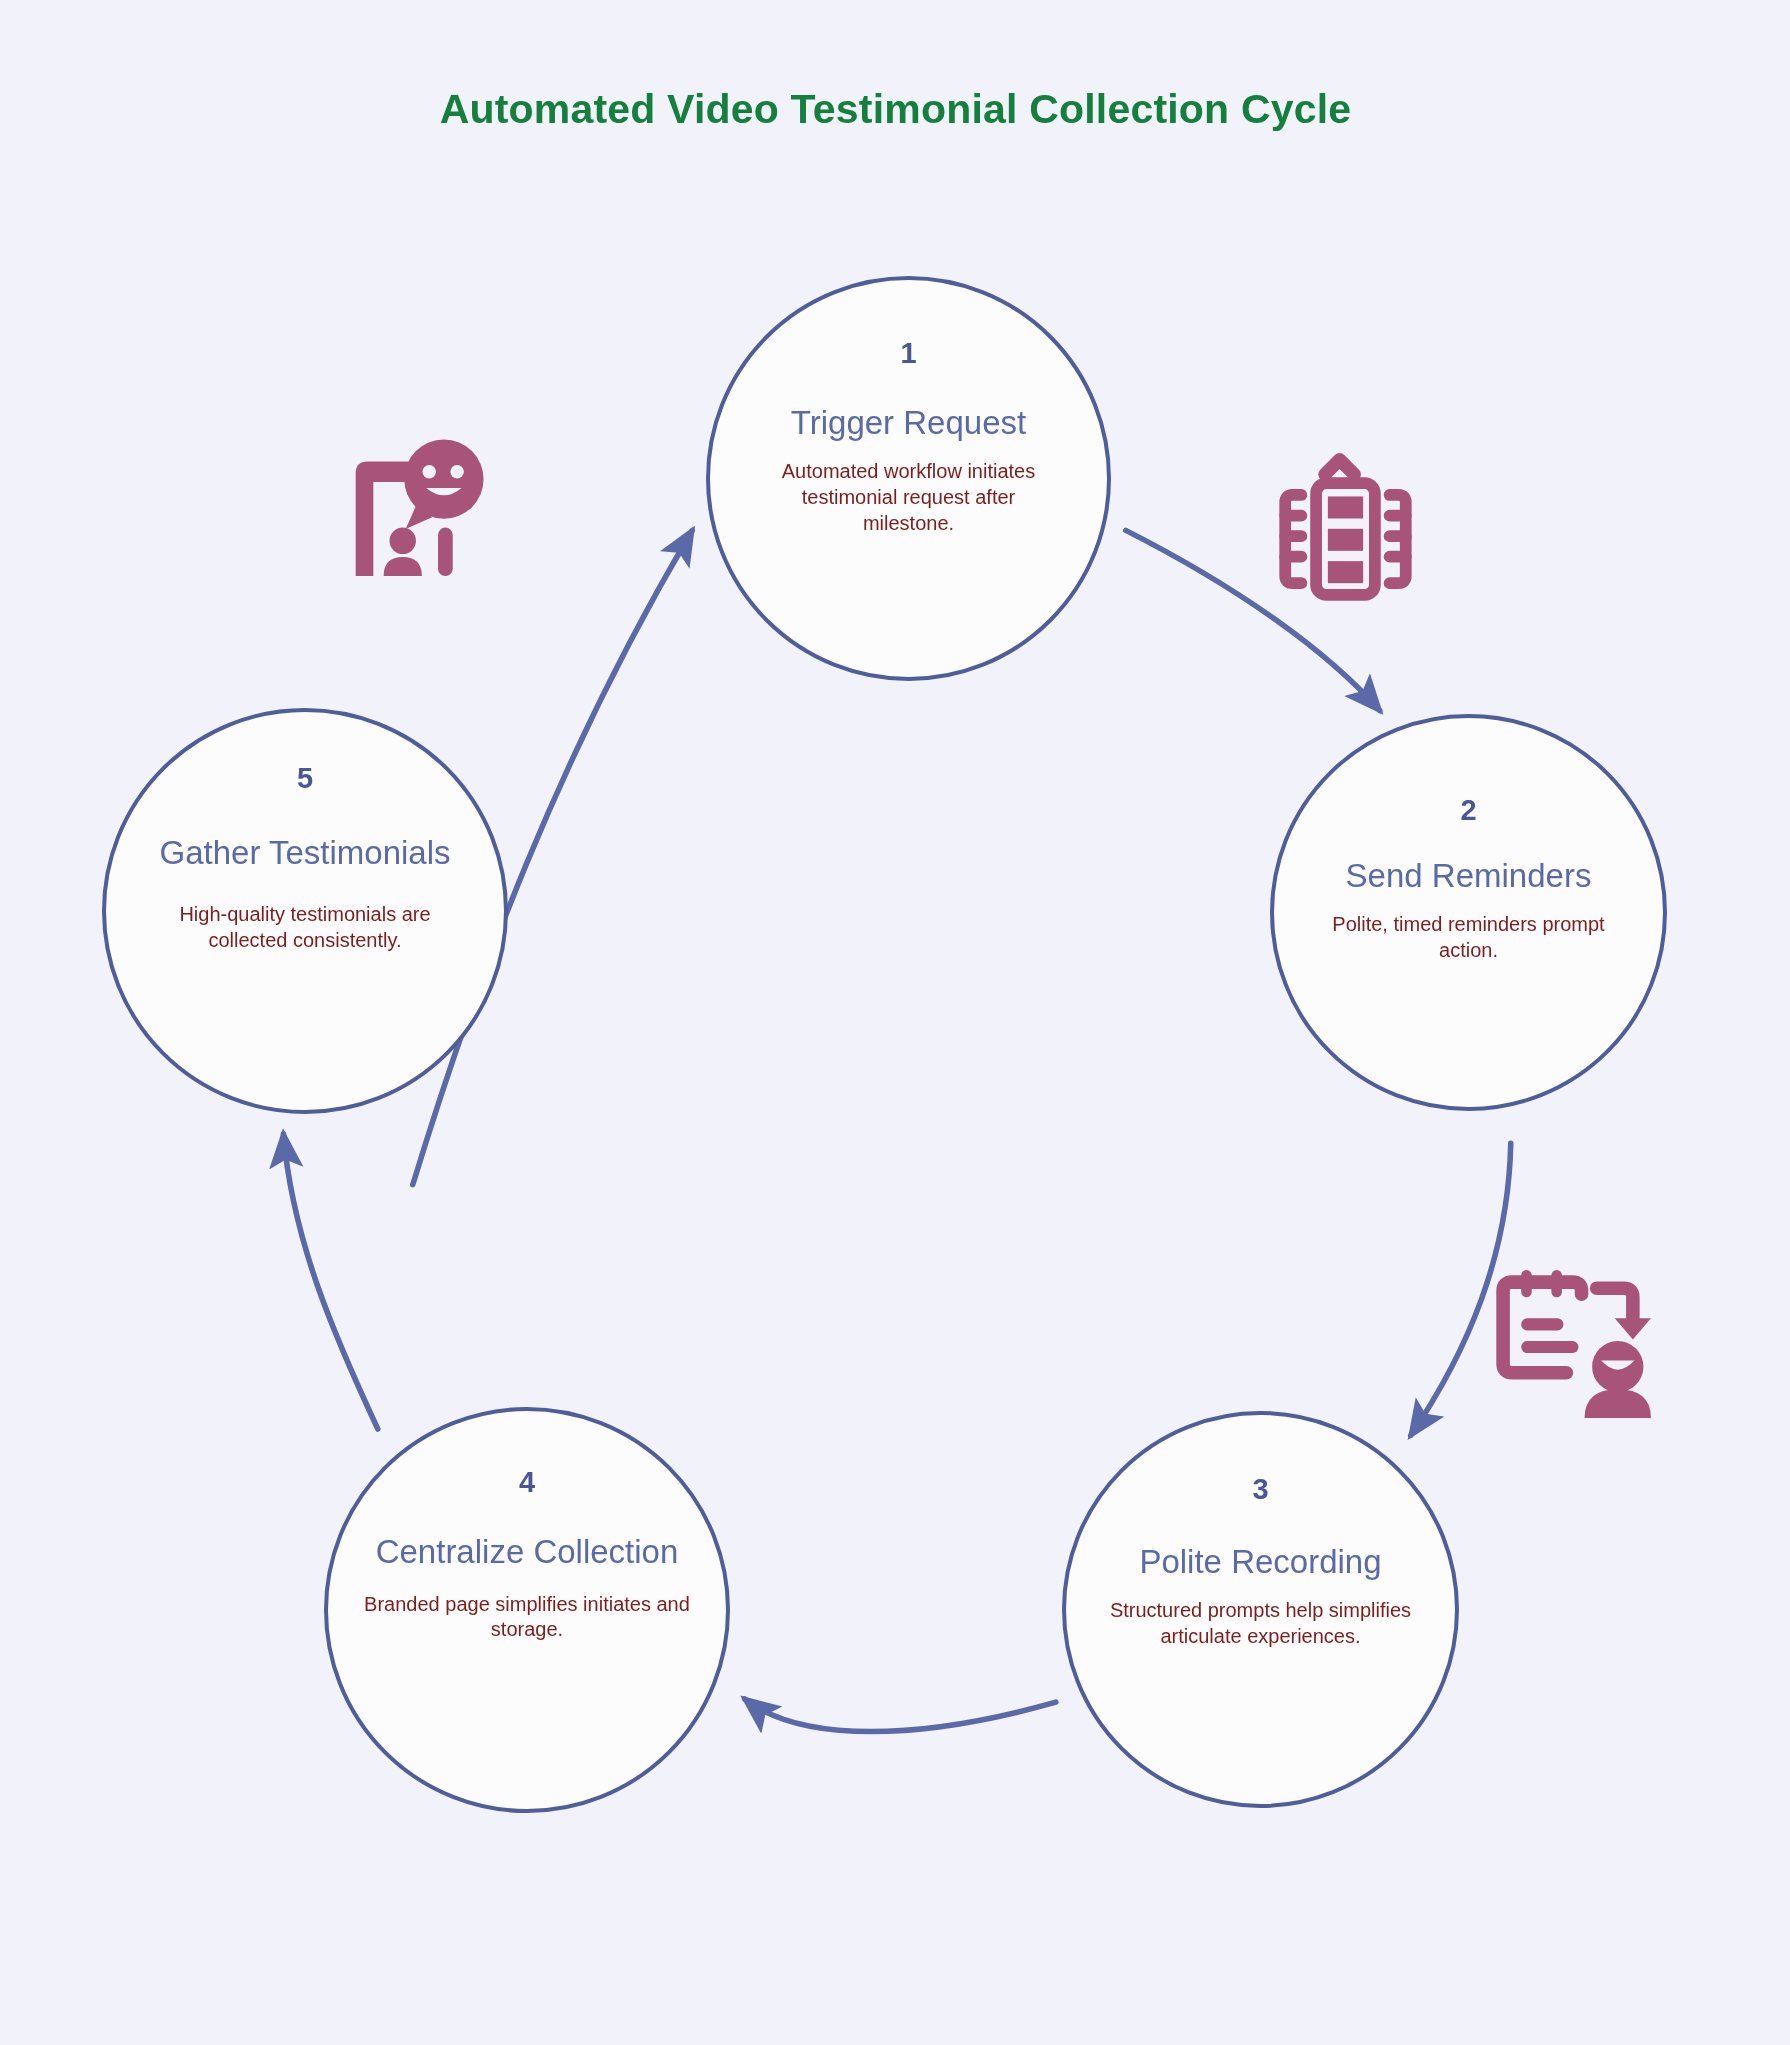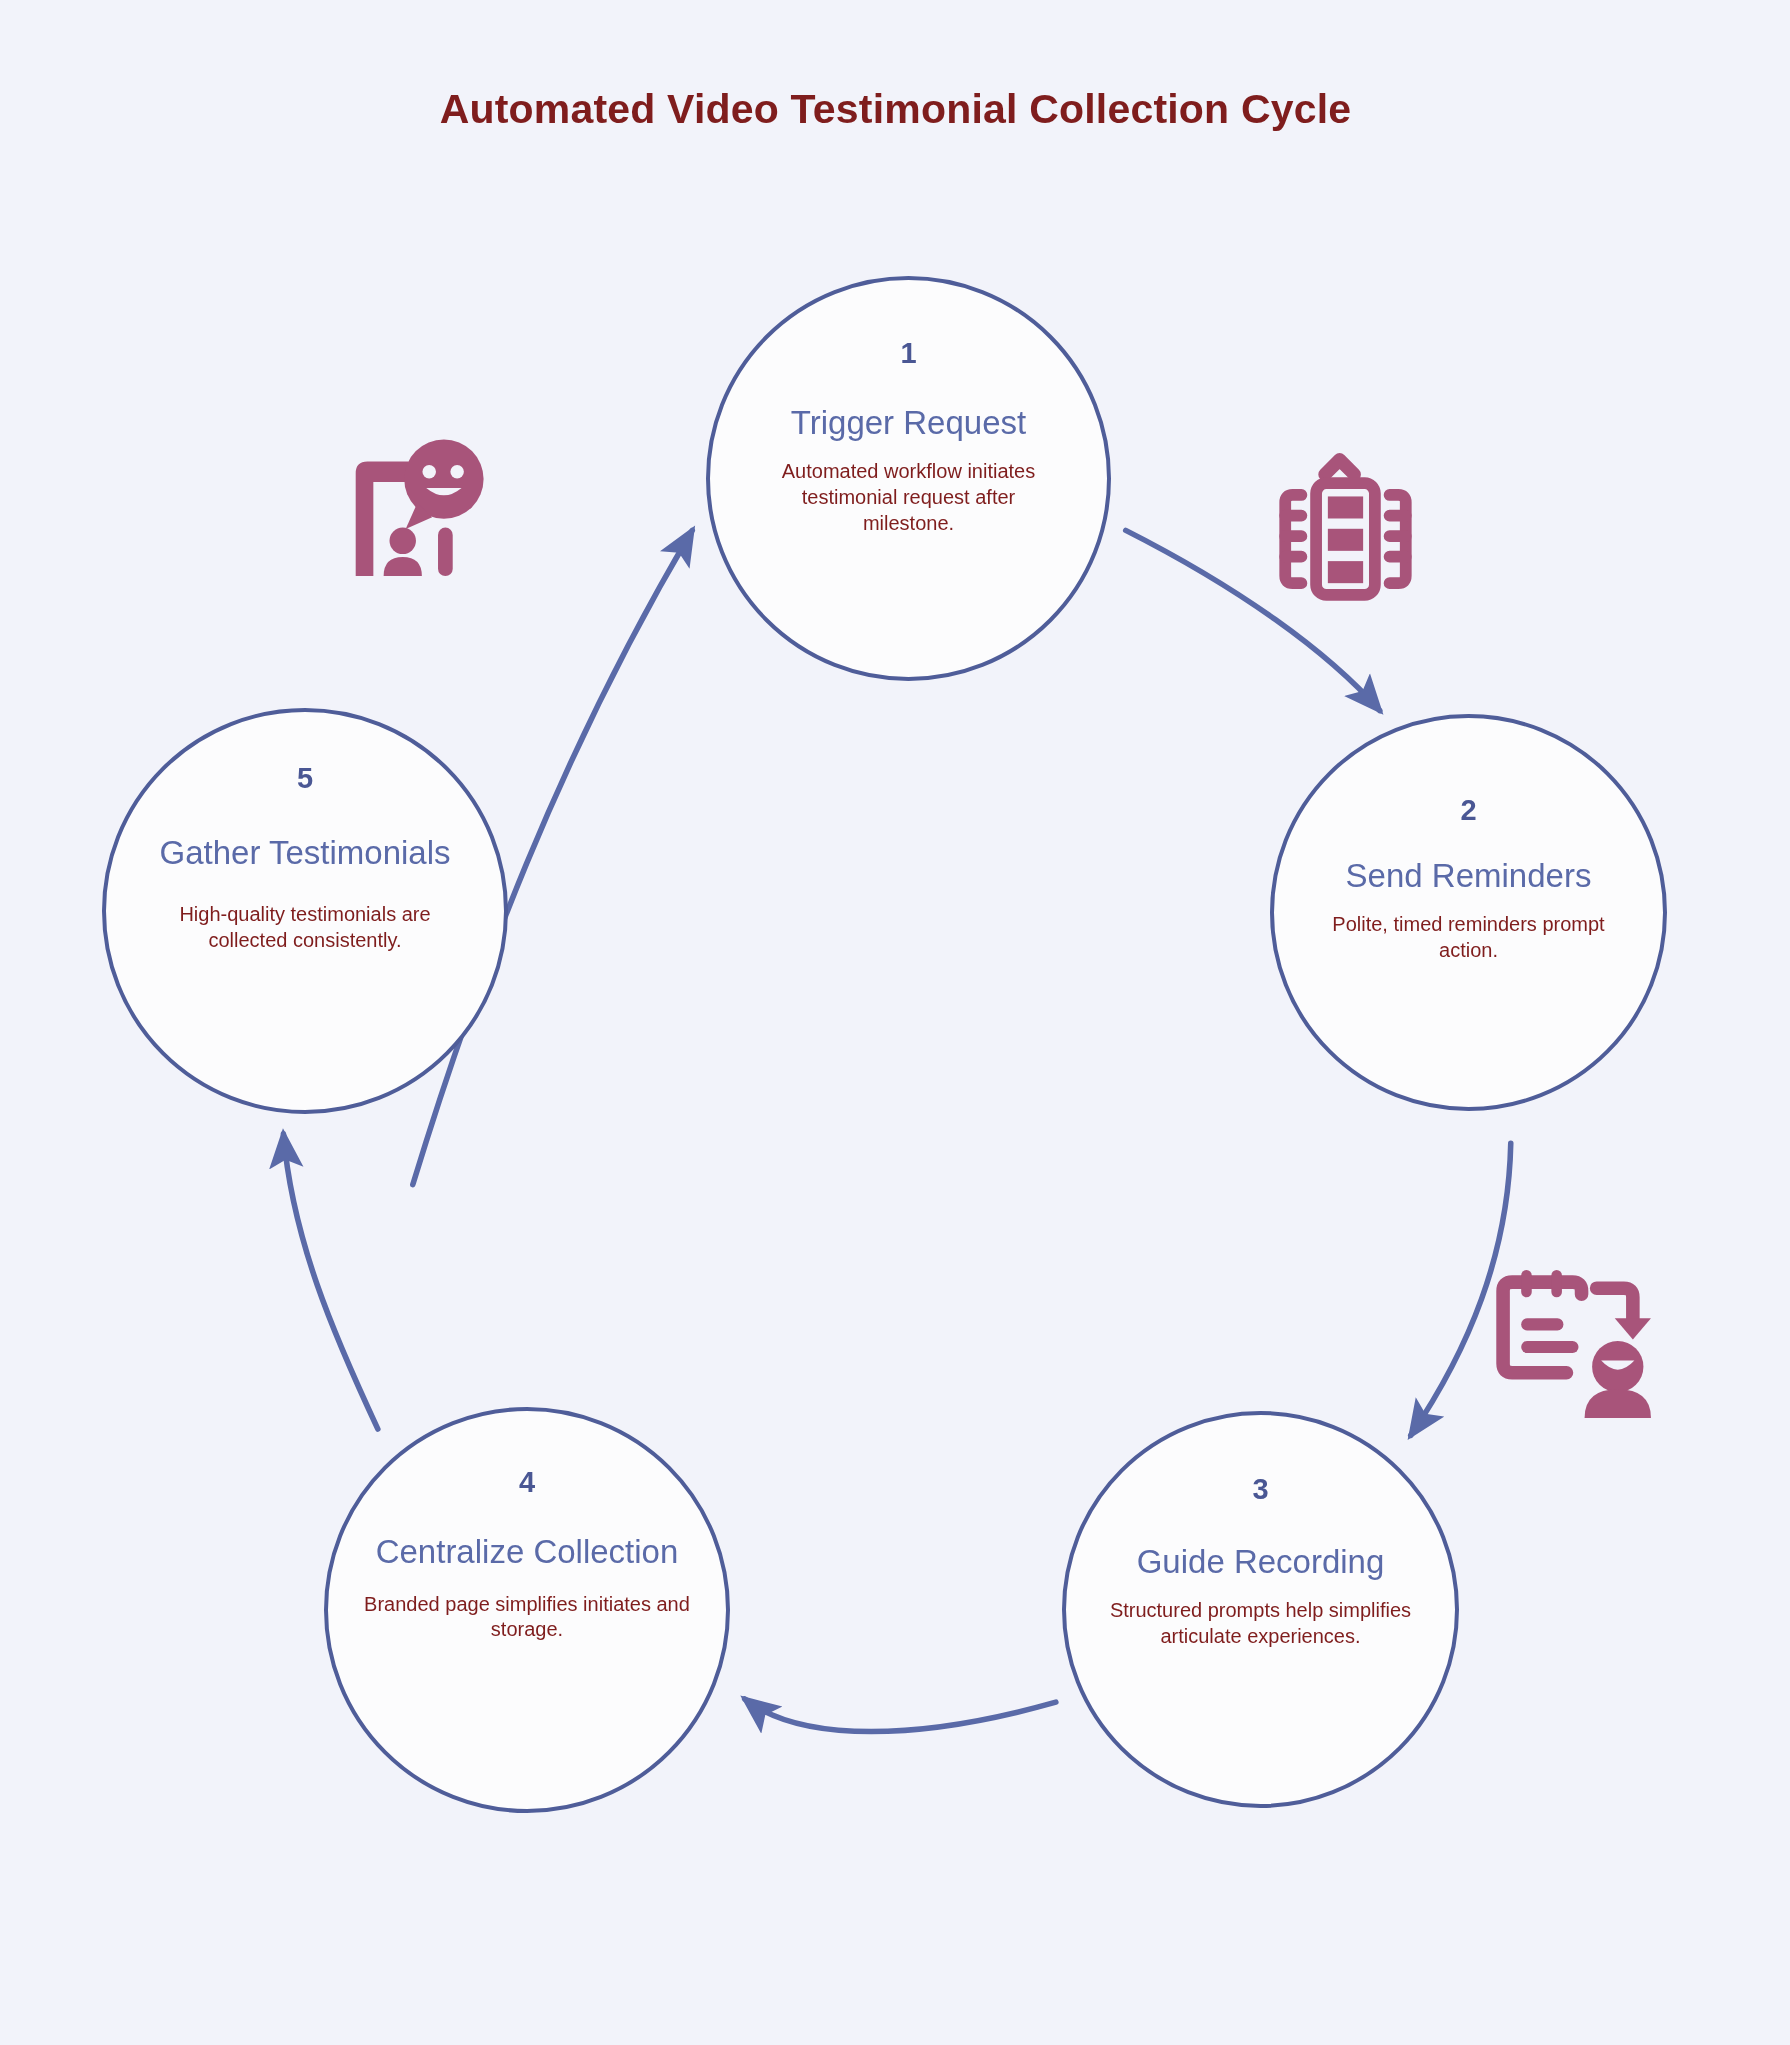--- a/index.html
+++ b/index.html
@@ -27,7 +27,7 @@
     font-size: 41px;
     font-weight: bold;
     letter-spacing: 0.2px;
-    color: #7f1d1d;
+    color: #15803d;
     white-space: nowrap;
   }
 

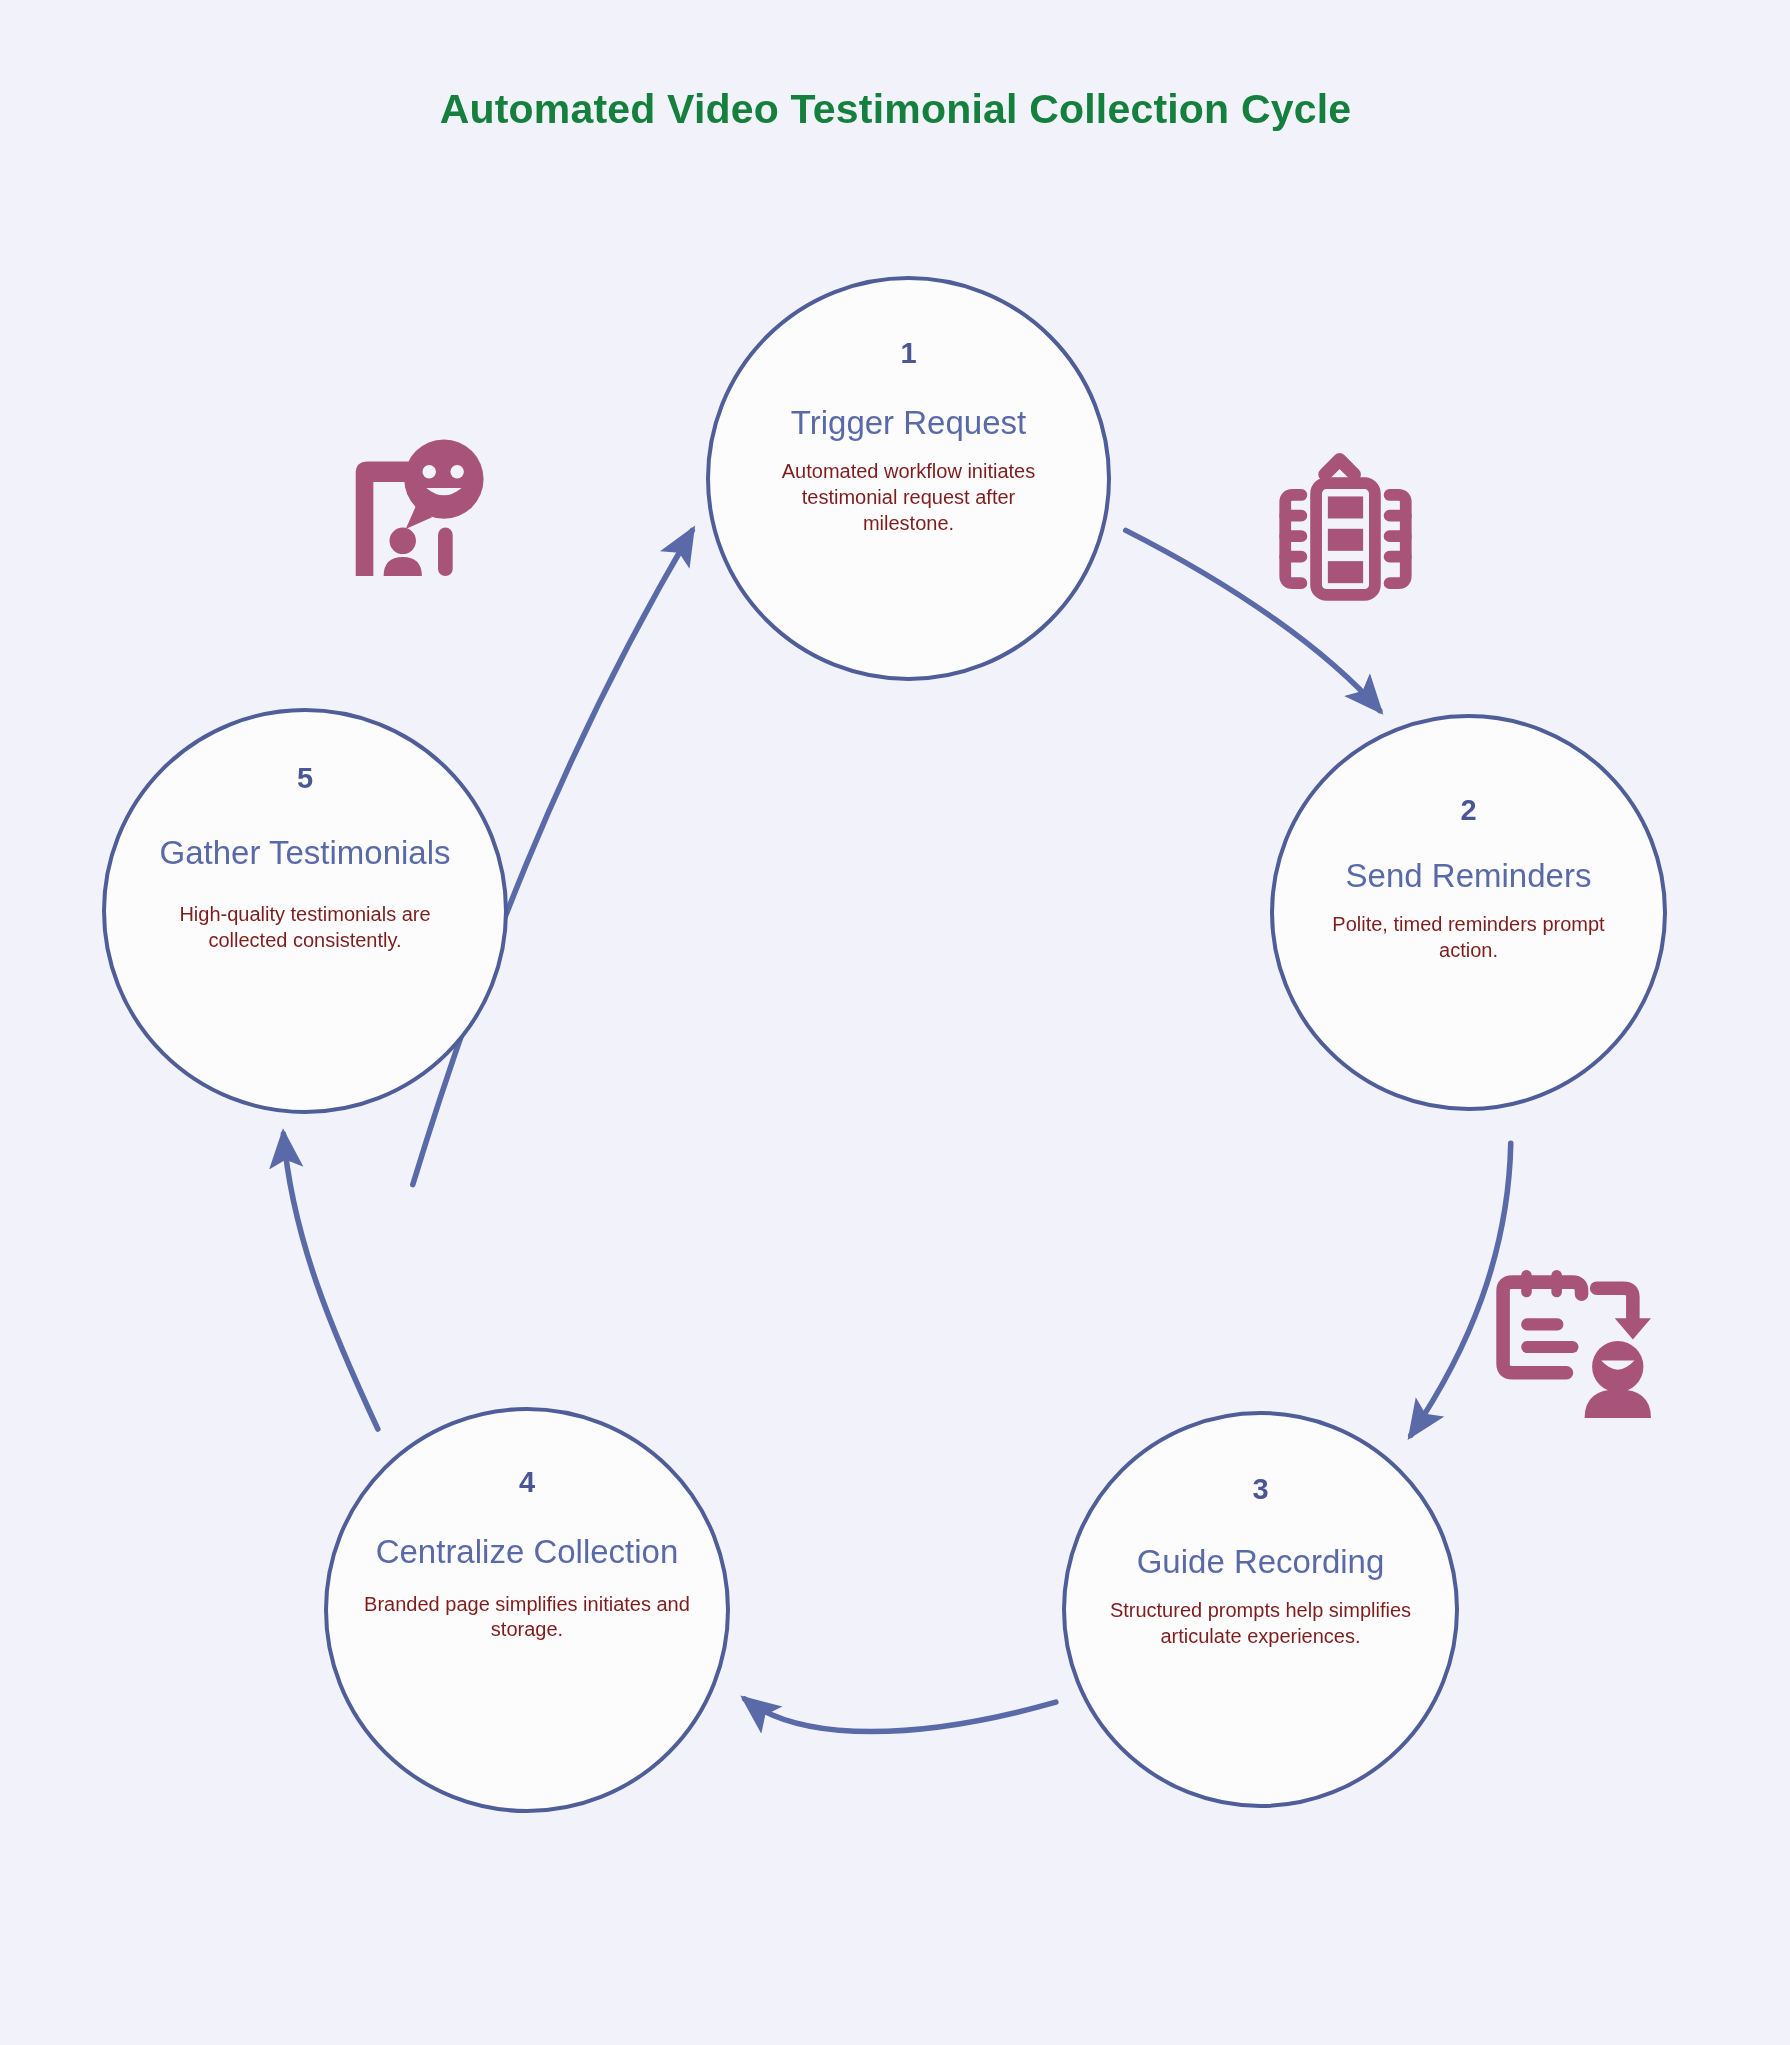--- a/index.html
+++ b/index.html
@@ -147,7 +147,7 @@
 
   <div class="node" id="node-3">
     <div class="num">3</div>
-    <div class="label">Guide Recording</div>
+    <div class="label">Polite Recording</div>
     <div class="desc">Structured prompts help simplifies articulate experiences.</div>
   </div>
 

